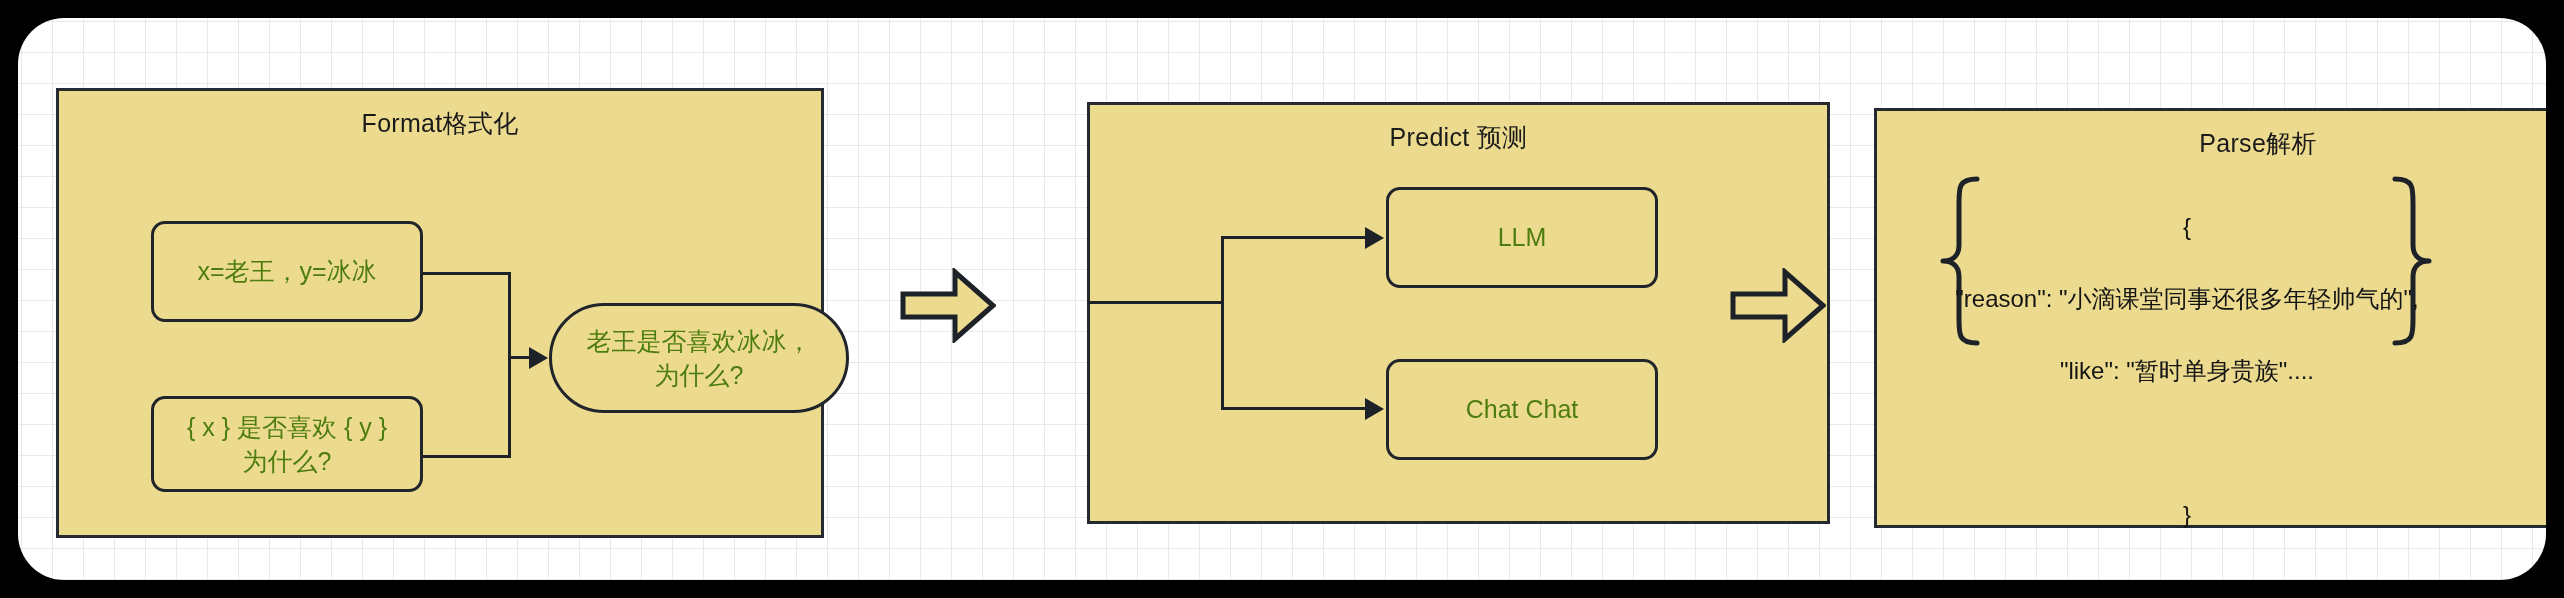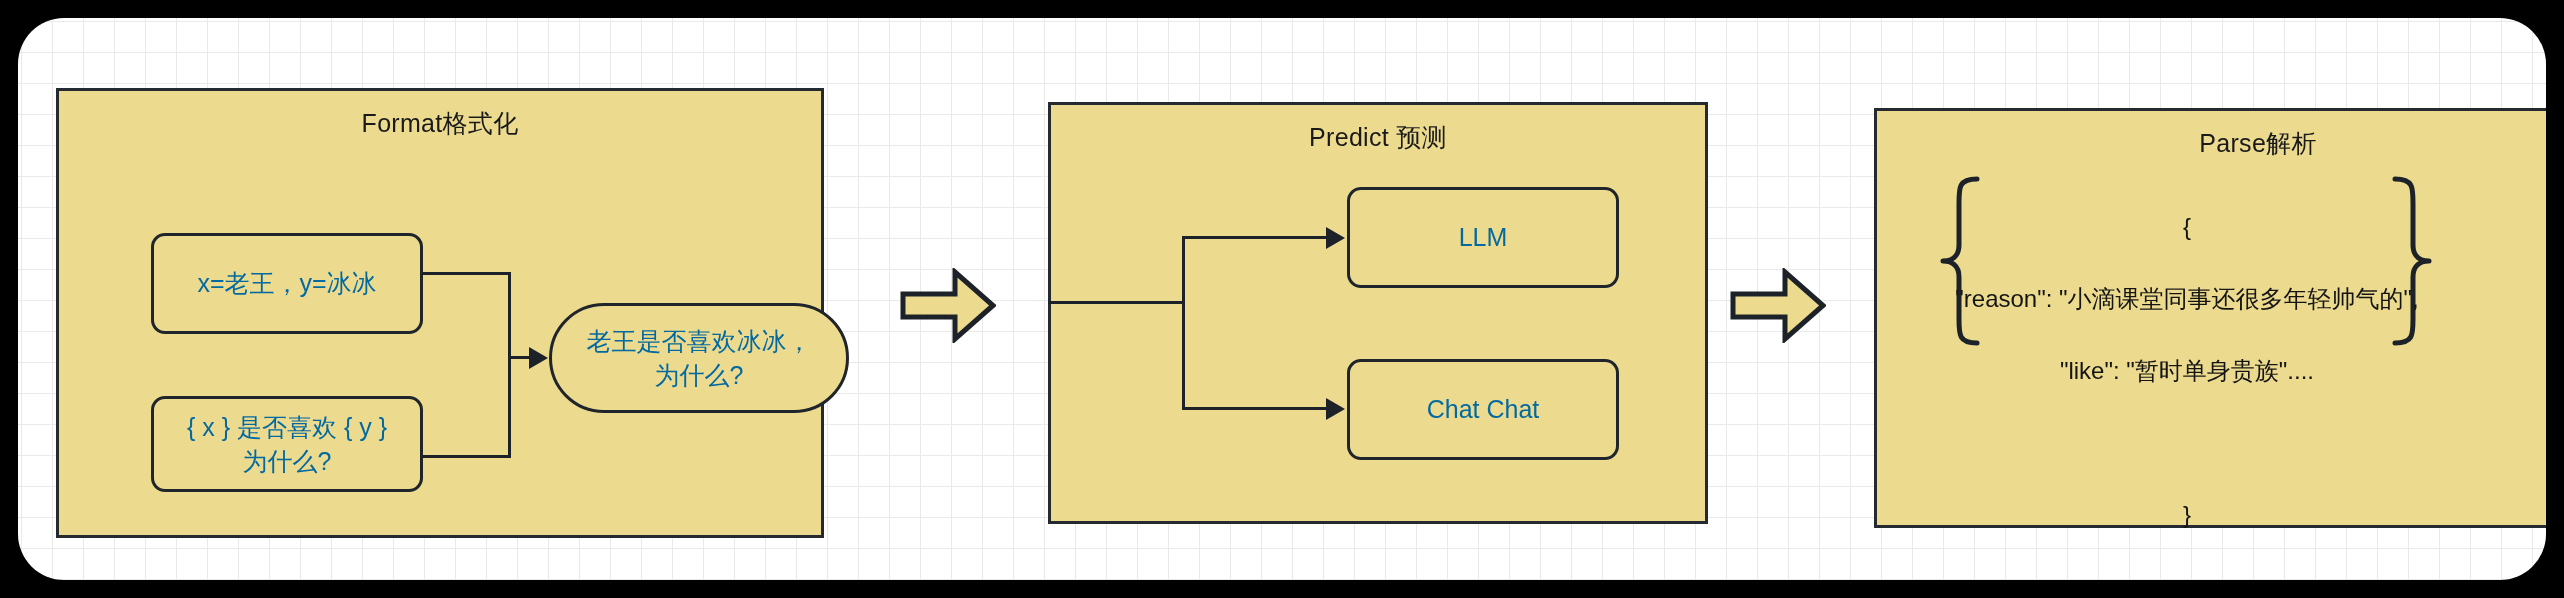--- a/index.html
+++ b/index.html
@@ -150,7 +150,7 @@
     </svg>
   </div>
 
-  <div class="panel" style="left:1030px; top:84px; width:660px; height:422px;">
+  <div class="panel" style="left:1069px; top:84px; width:743px; height:422px;">
     <div class="panel-title">Predict 预测</div>
 
     <div class="node" style="left:296px; top:82px; width:272px; height:101px;">

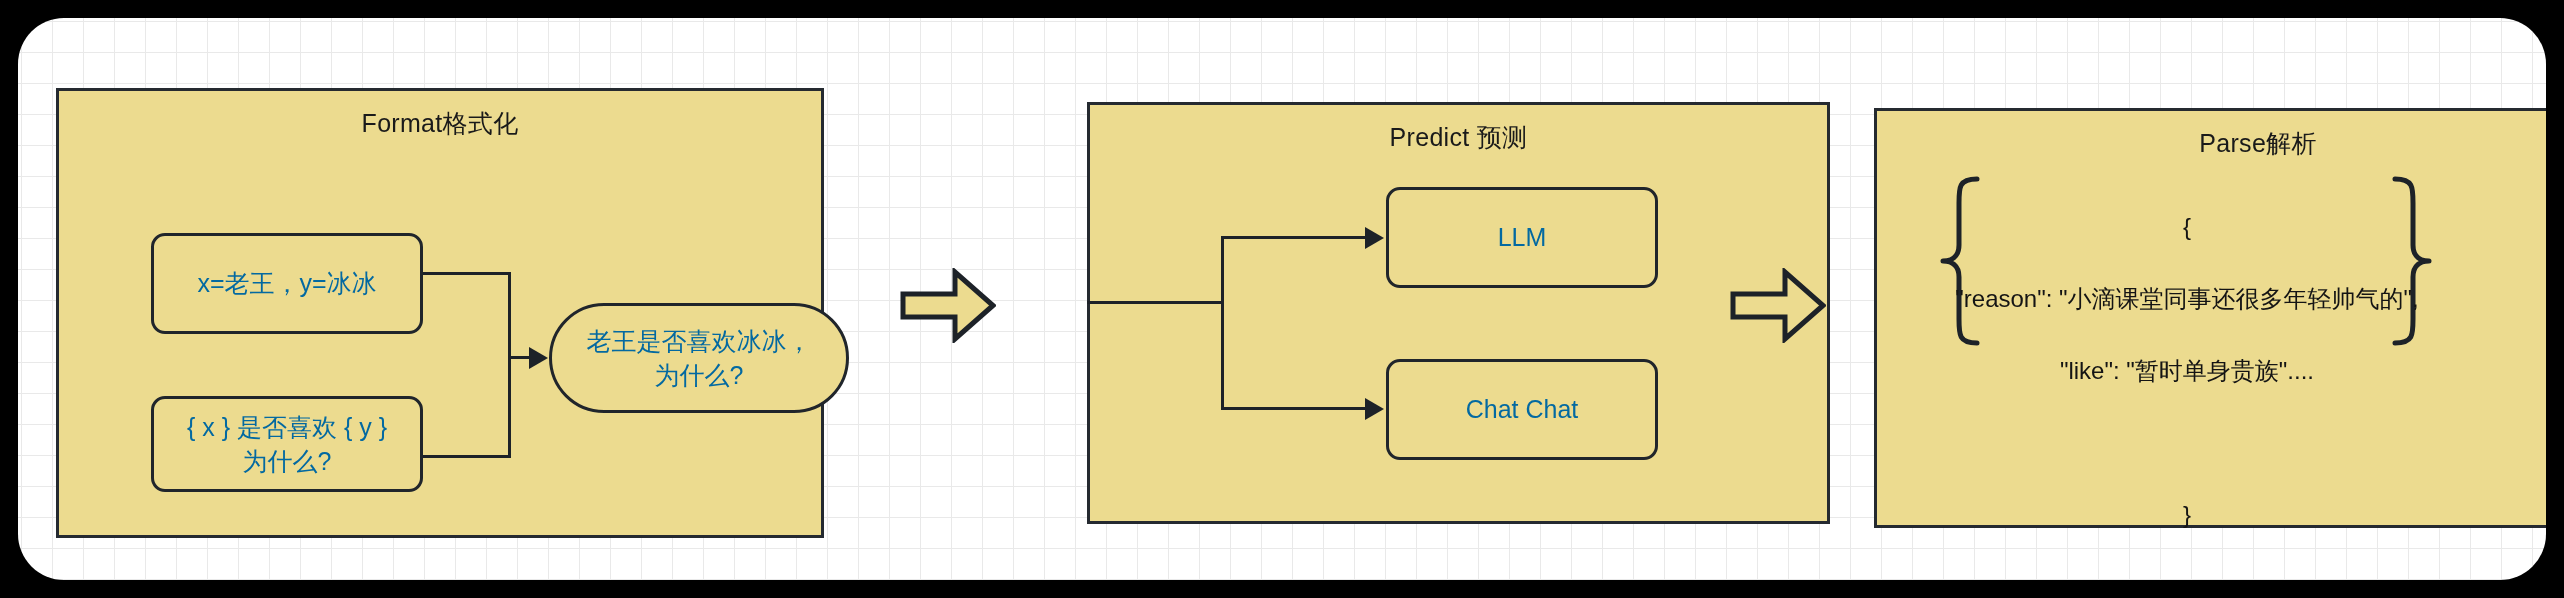--- a/index.html
+++ b/index.html
@@ -62,7 +62,7 @@
     justify-content: center;
     text-align: center;
     font-size: 25px;
-    color: #0369a1;
+    color: #4d7c0f;
     line-height: 1.38;
     padding: 4px 10px;
   }

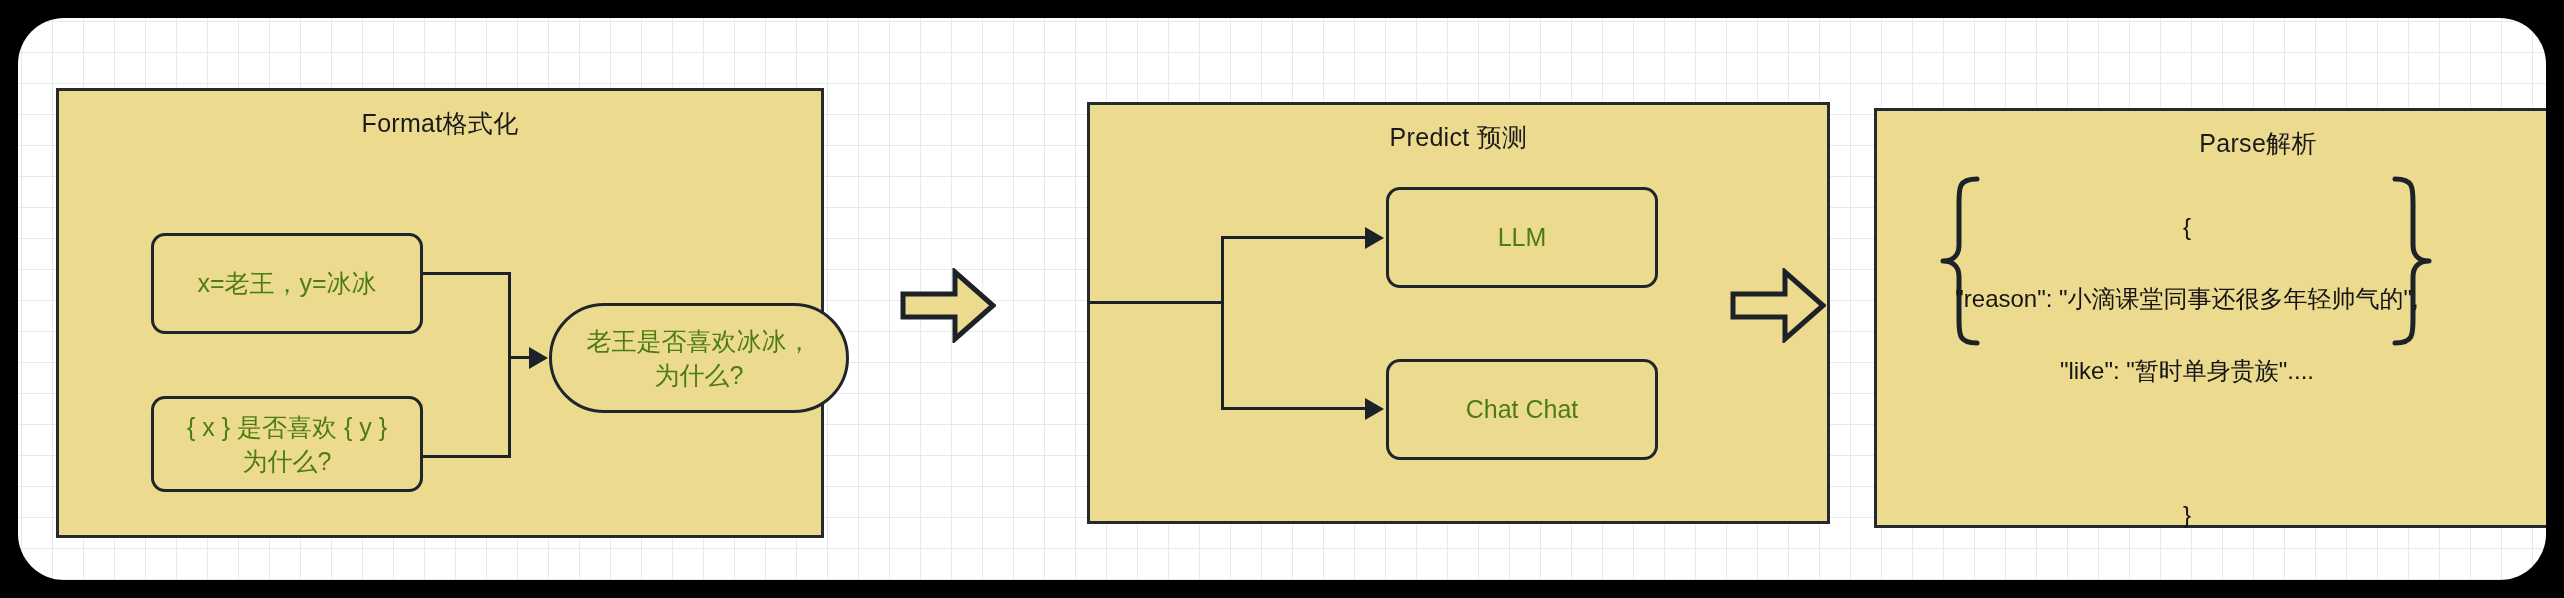--- a/index.html
+++ b/index.html
@@ -120,7 +120,7 @@
   <div class="panel" style="left:38px; top:70px; width:768px; height:450px;">
     <div class="panel-title">Format格式化</div>
 
-    <div class="node" style="left:92px; top:130px; width:272px; height:101px;margin-top:12px;">
+    <div class="node" style="left:92px; top:130px; width:272px; height:101px;">
       <span class="txt">x=老王，y=冰冰</span>
     </div>
 

